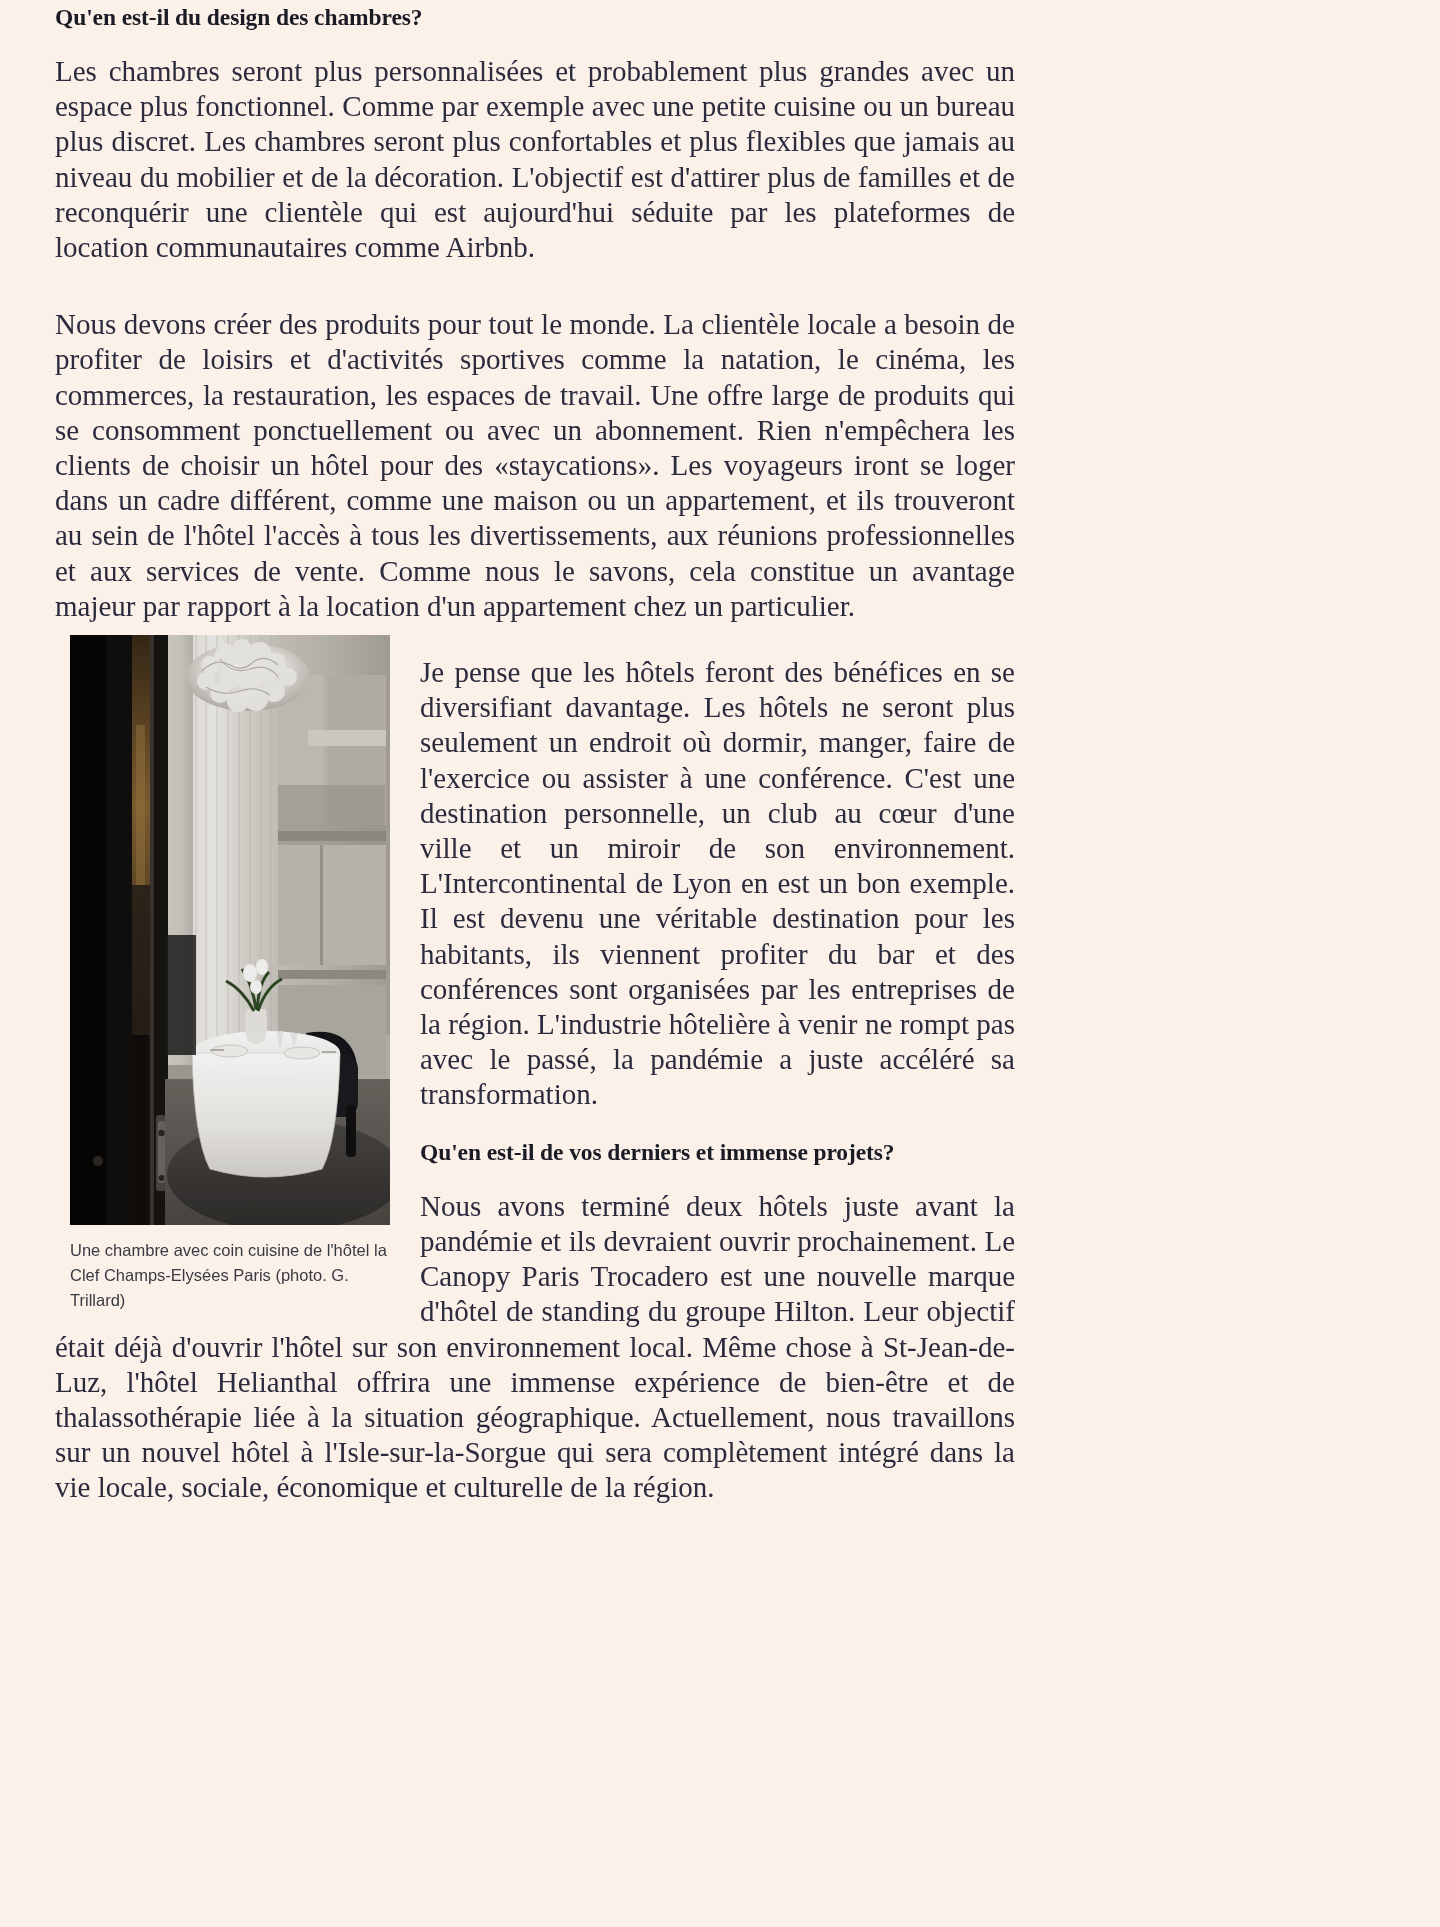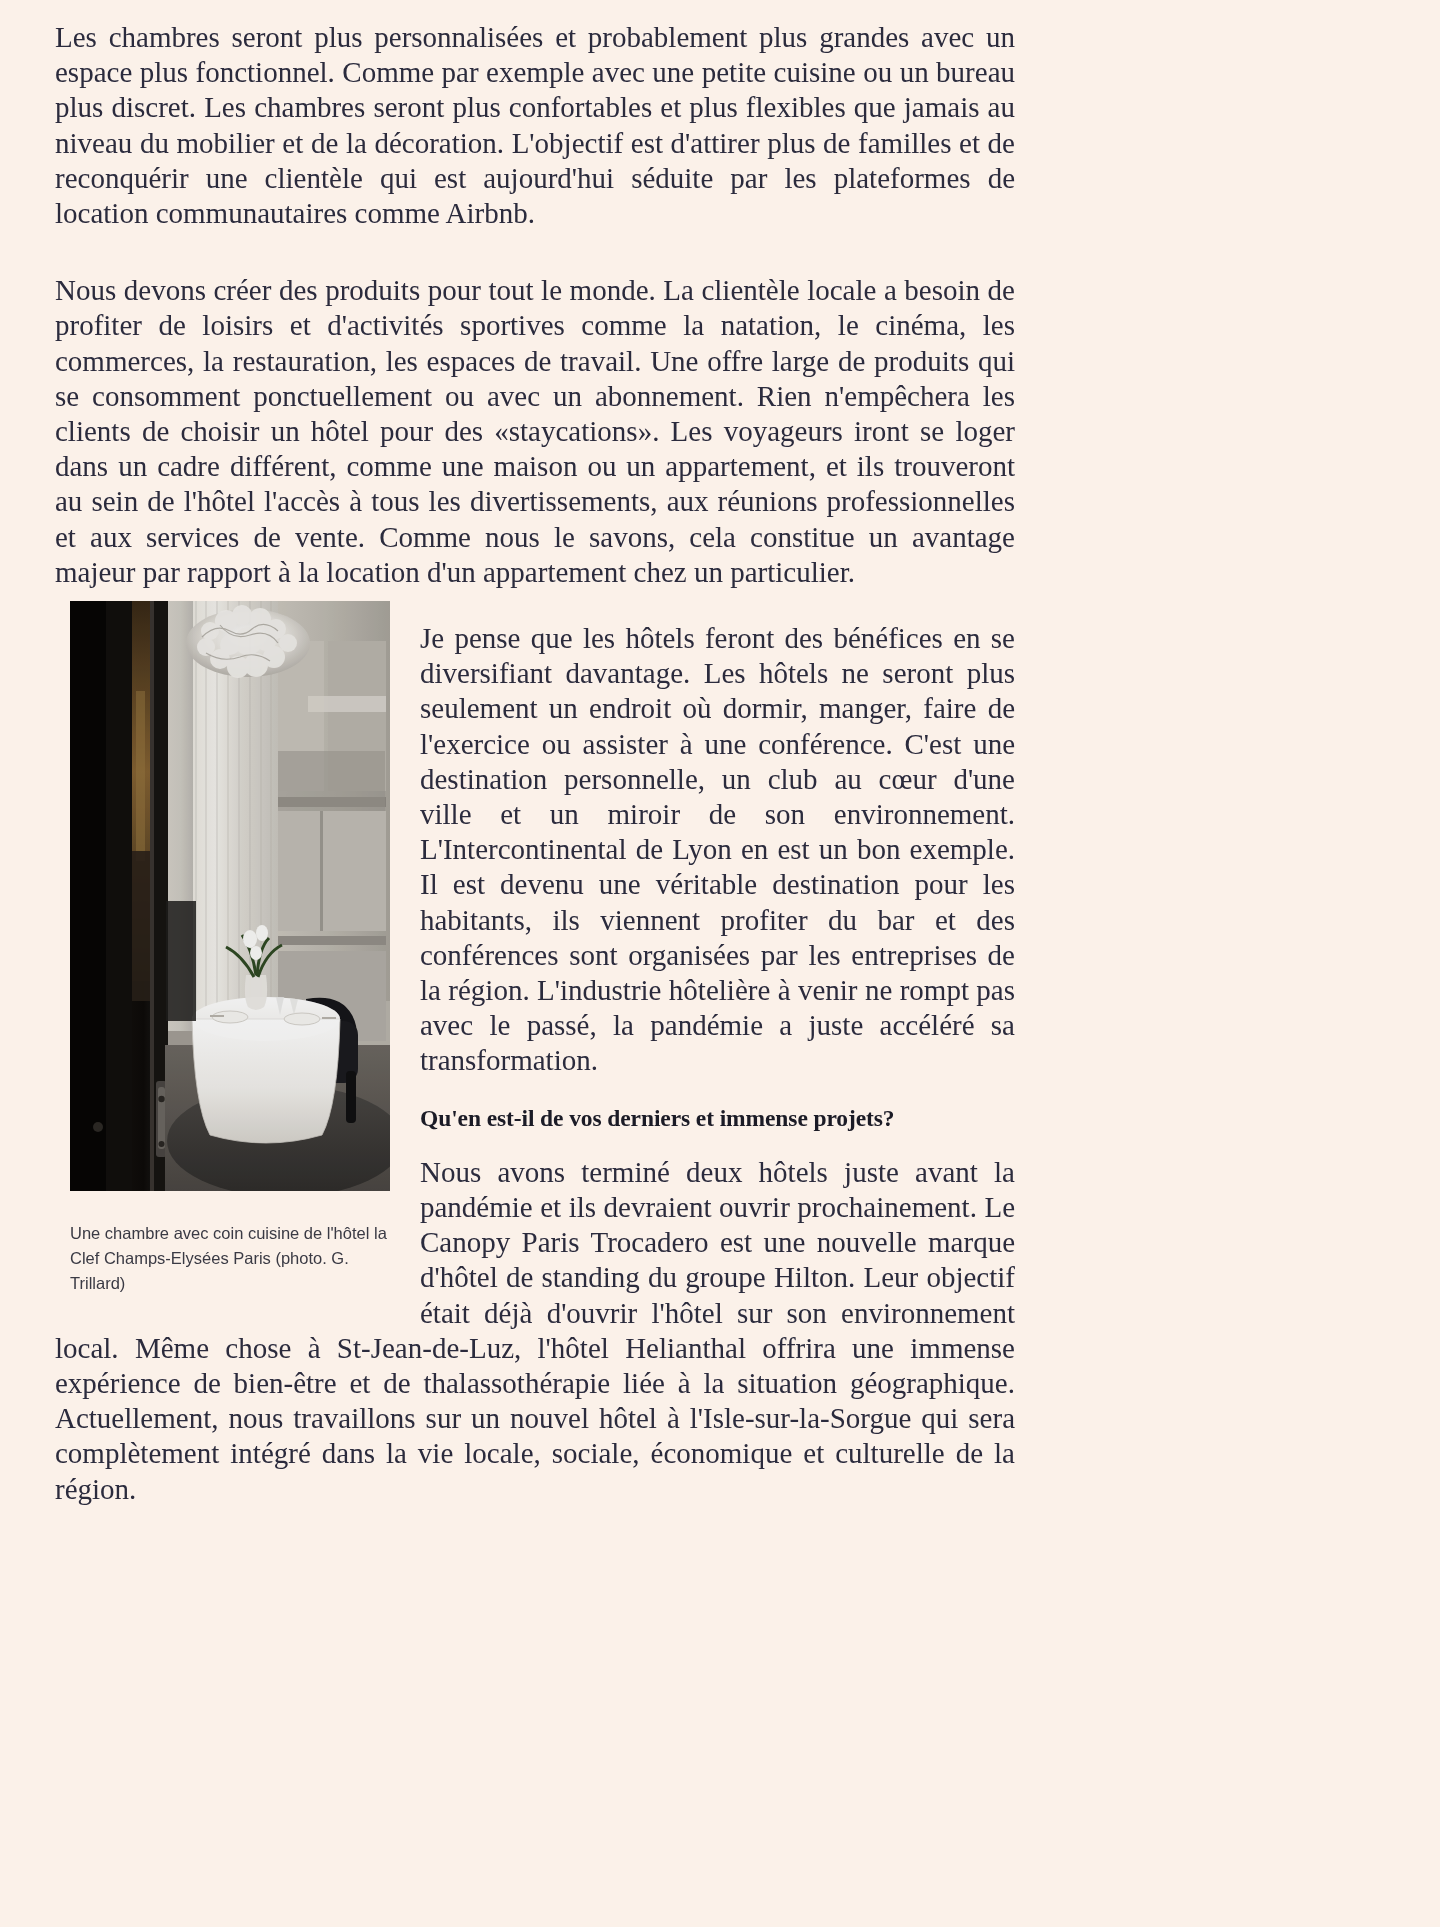--- a/index.html
+++ b/index.html
@@ -108,6 +108,7 @@
 <div class="page">
   <div class="article">
 
+    <h2 class="qh inset">Qu'en est-il du design des chambres?</h2>
     <div class="gap-b"></div>
     <p class="body-text inset">Les chambres seront plus personnalisées et probablement plus grandes avec un espace plus fonctionnel. Comme par exemple avec une petite cuisine ou un bureau plus discret. Les chambres seront plus confortables et plus flexibles que jamais au niveau du mobilier et de la décoration. L'objectif est d'attirer plus de familles et de reconquérir une clientèle qui est aujourd'hui séduite par les plateformes de location communautaires comme Airbnb.</p>
 

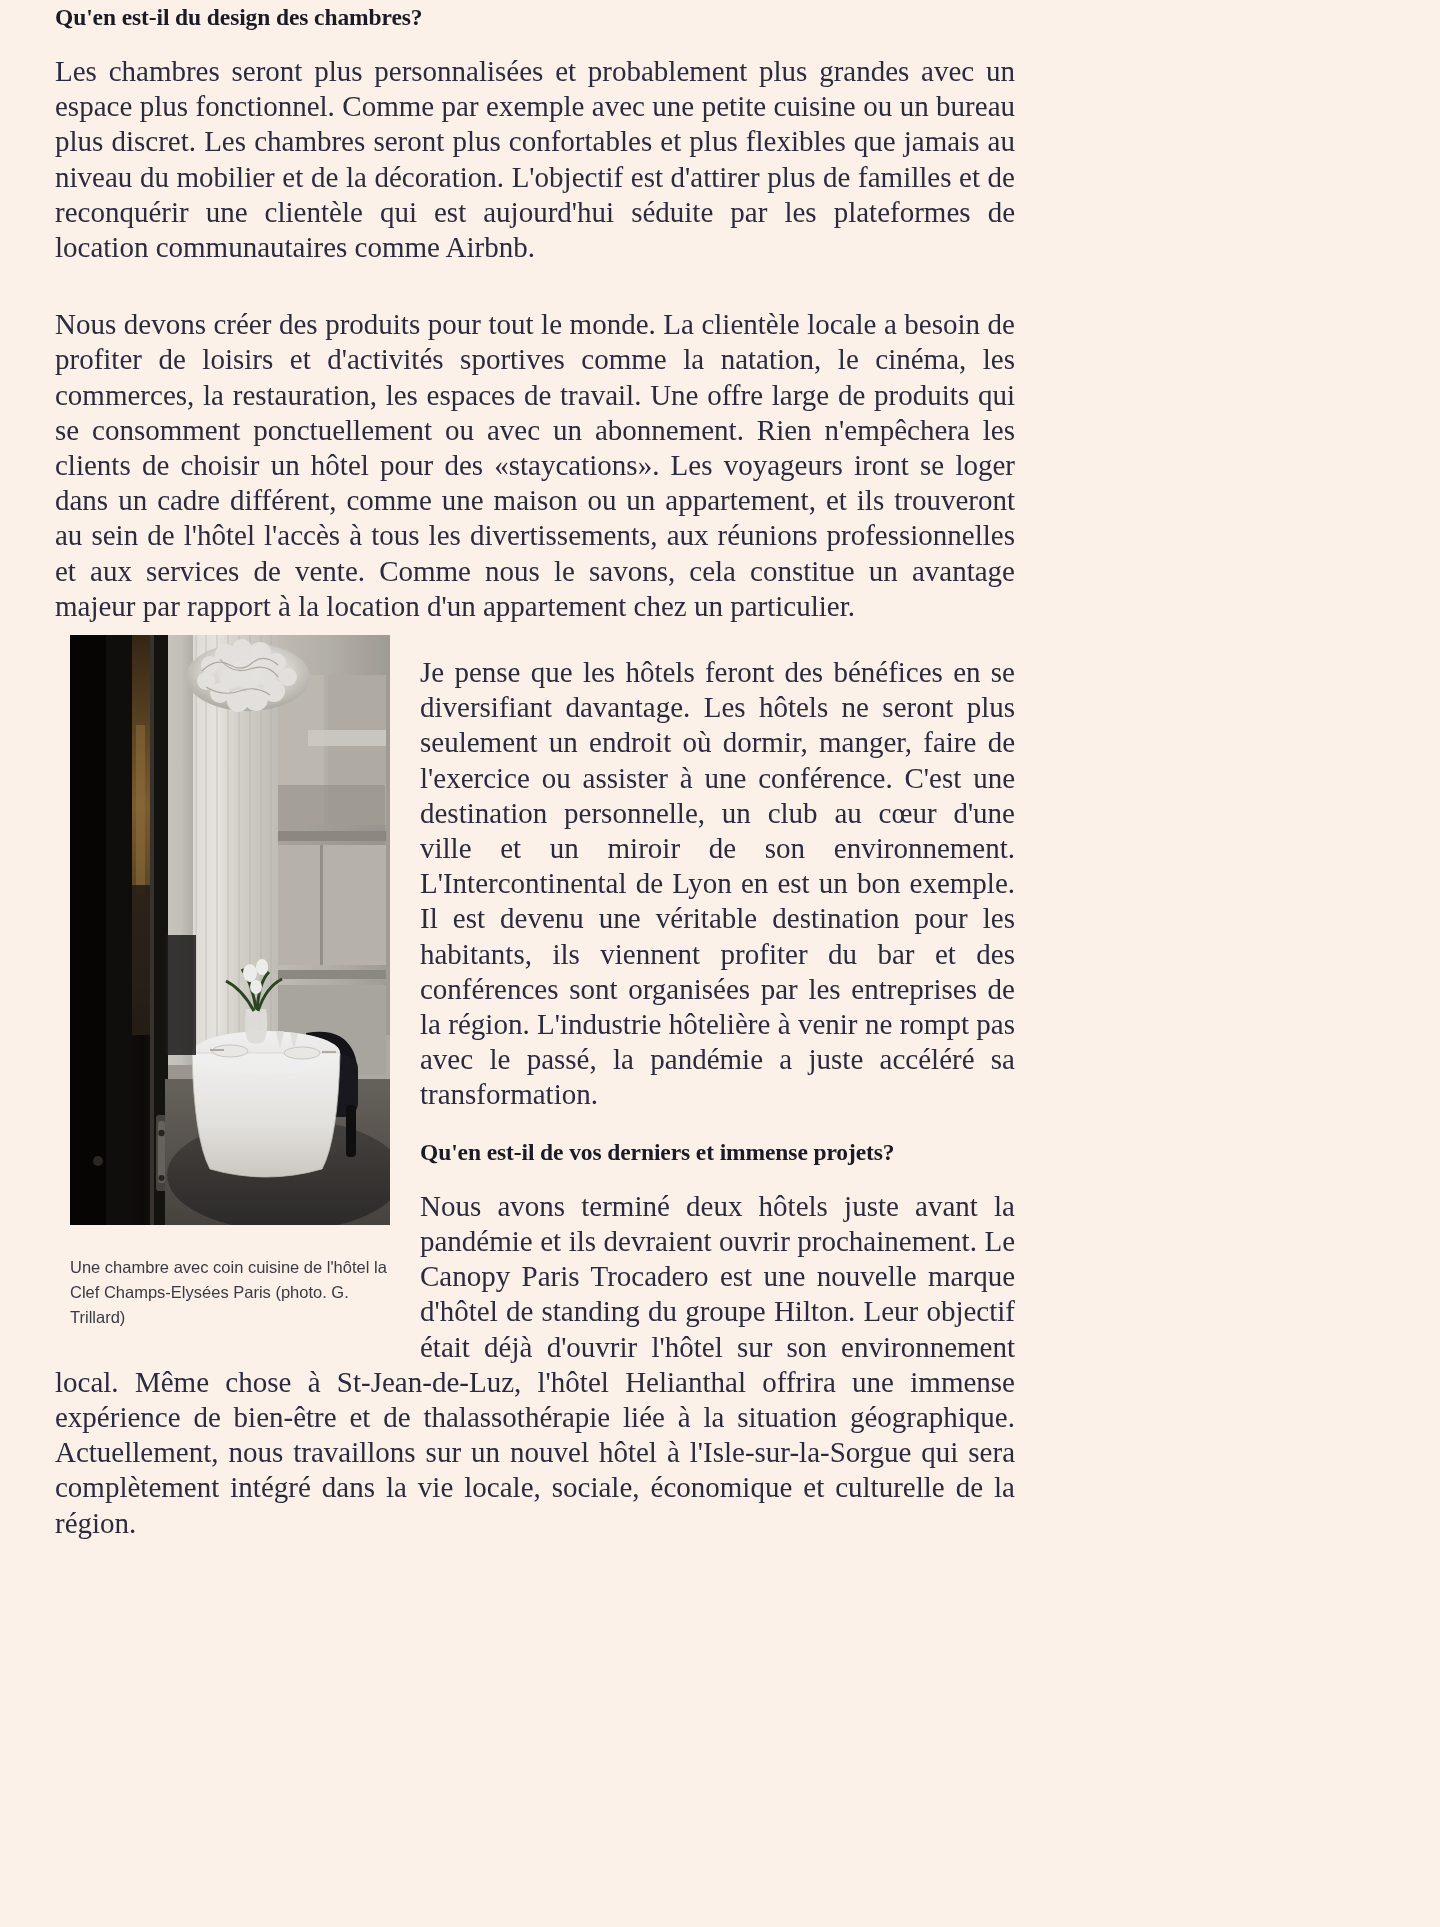--- a/index.html
+++ b/index.html
@@ -84,7 +84,7 @@
     font-size: 16.5px;
     line-height: 25px;
     color: #3a3a44;
-    margin-top: 30px;
+    margin-top: 13px;
     width: 330px;
   }
 

